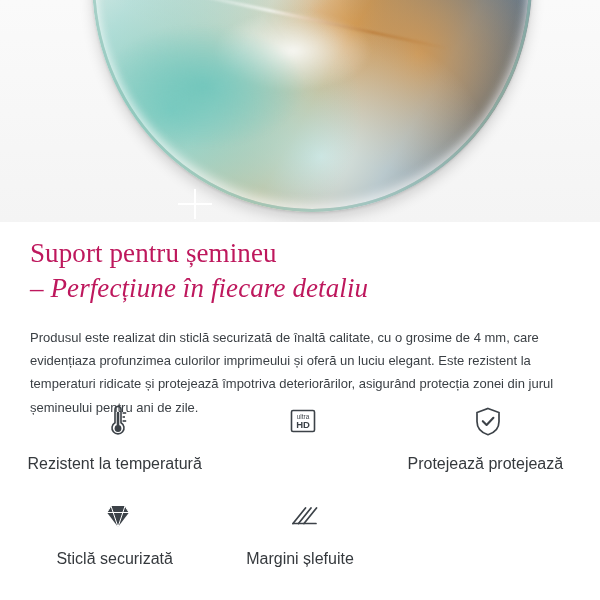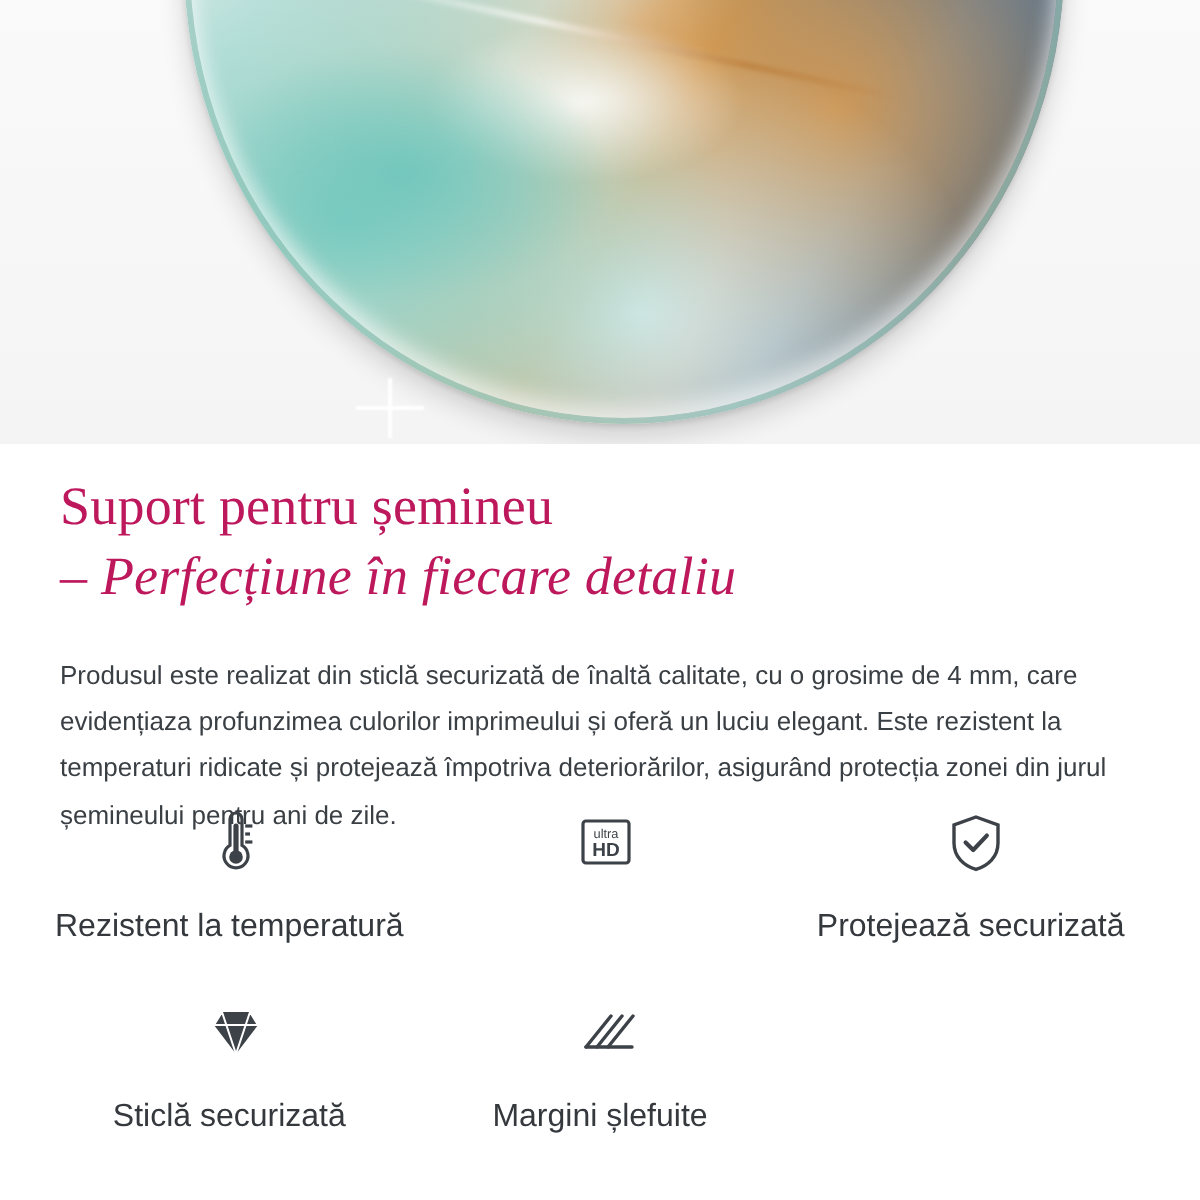--- a/index.html
+++ b/index.html
@@ -215,7 +215,7 @@
           <path d="M14.8 20.2l3.8 3.8 6.8-7.2" fill="none" stroke="#3c4248" stroke-width="2.1" stroke-linecap="round" stroke-linejoin="round"></path>
         </svg>
       </div>
-      <div class="feature-label">Protejează securizată</div>
+      <div class="feature-label">Protejează protejează</div>
     </div>
 
     <div class="feature">

